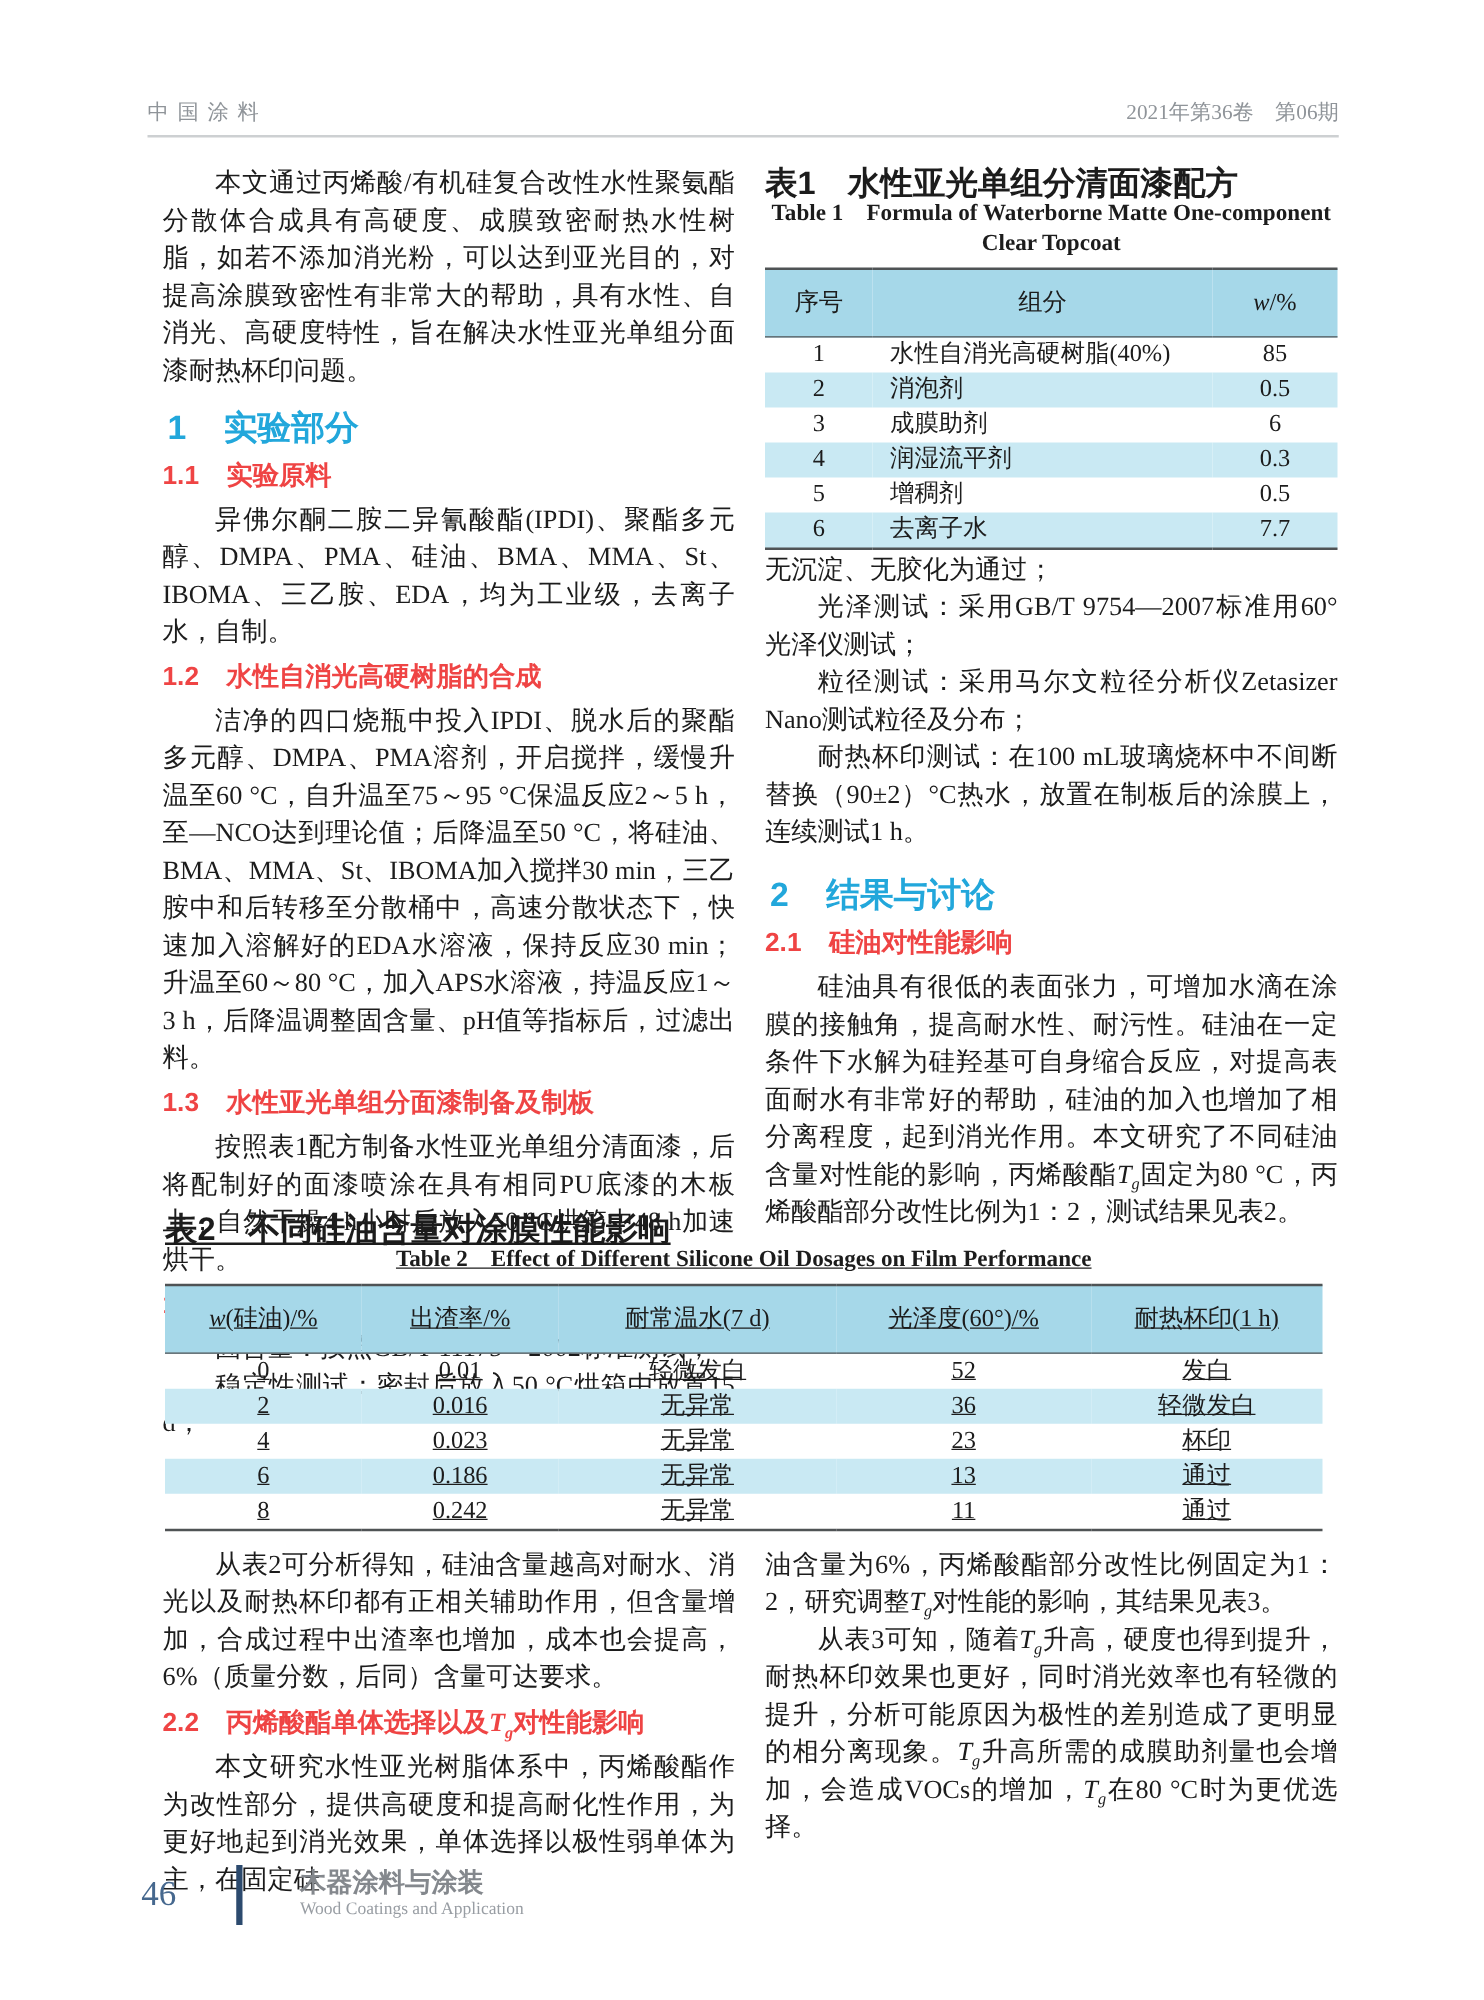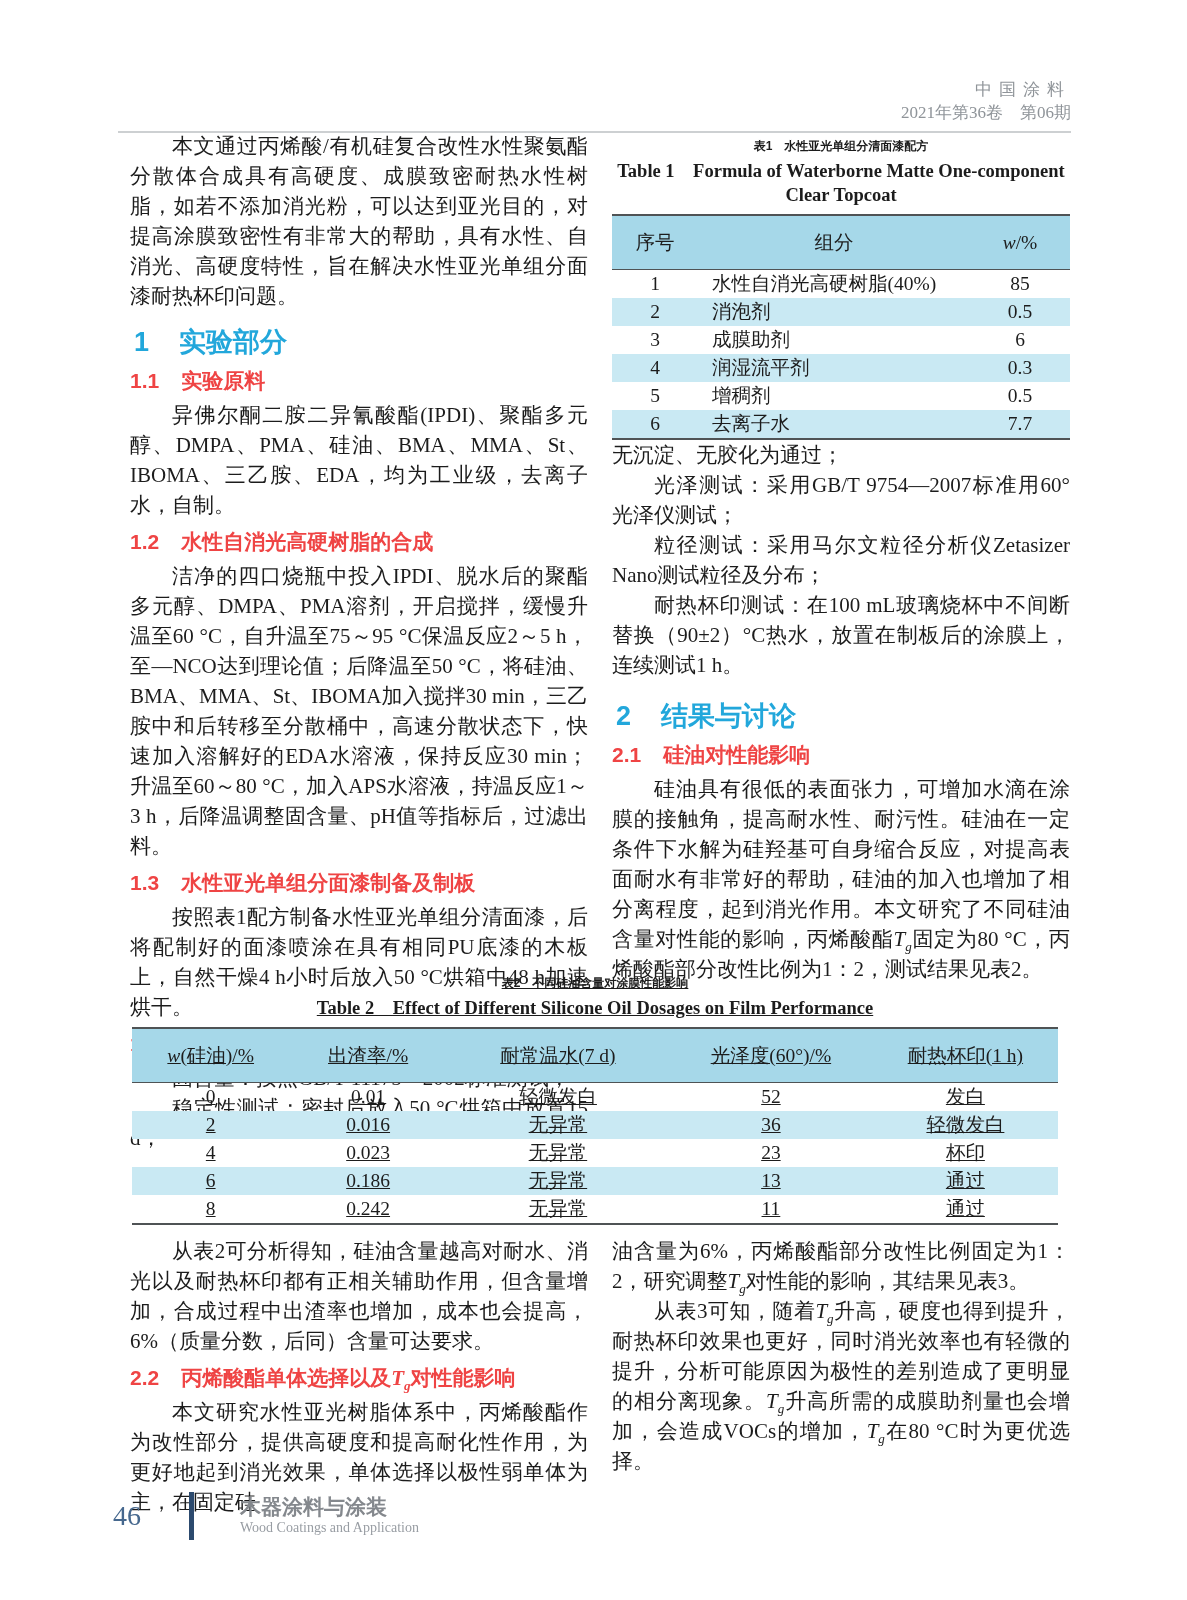--- a/index.html
+++ b/index.html
@@ -17,7 +17,7 @@
     position:absolute; left:118px; right:116px; top:78px;
     display:flex; justify-content:space-between; align-items:flex-end;
     border-bottom:2px solid #cdd0d2; padding-bottom:7px;
-    color:#8f9499; font-size:17px;flex-direction:column;
+    color:#8f9499; font-size:17px;
   }
   .pg-header .journal { letter-spacing:7px; }
 

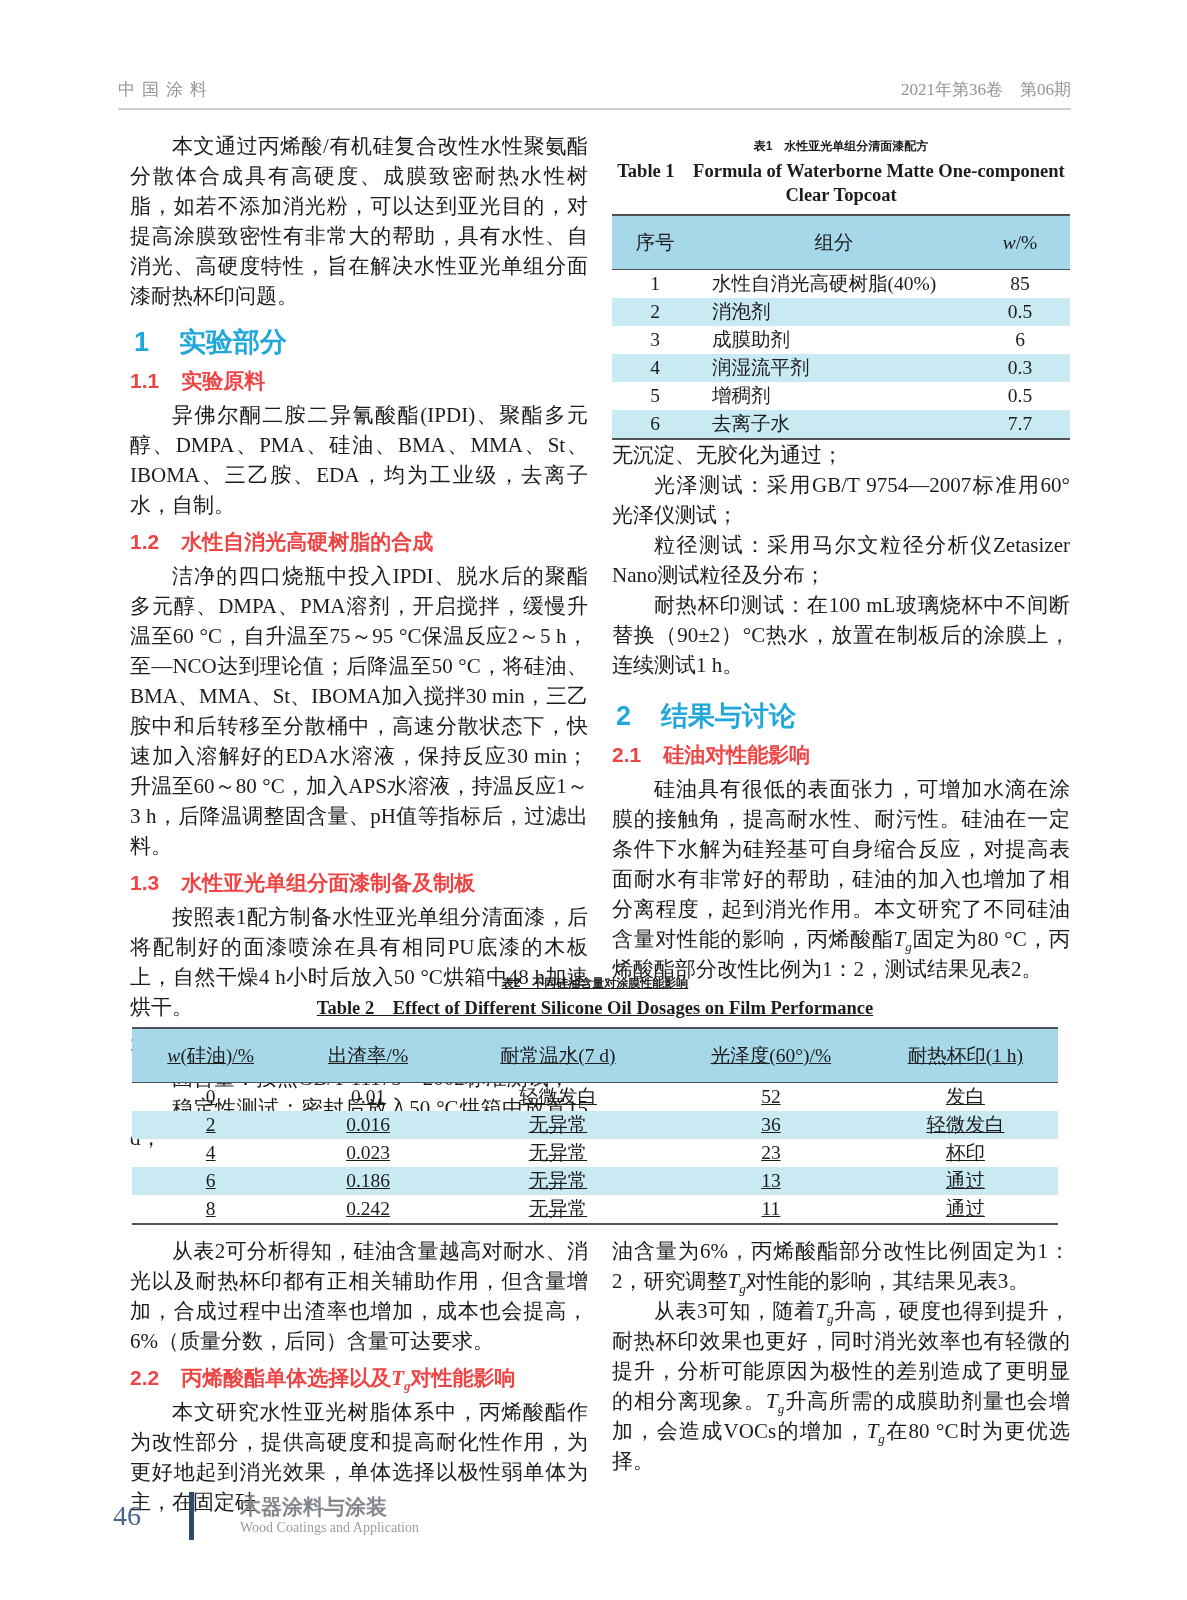--- a/index.html
+++ b/index.html
@@ -52,7 +52,7 @@
   
   .cap-cn {
     font-family:"Liberation Sans","DejaVu Sans",sans-serif;
-    font-weight:bold; font-size:12px; text-align:center; line-height:26px; margin:0;
+    font-weight:bold; font-size:26px; line-height:26px; margin:0;
   }
   .cap-en {
     font-weight:bold; font-size:18.5px; text-align:center; line-height:24px; margin:0;

